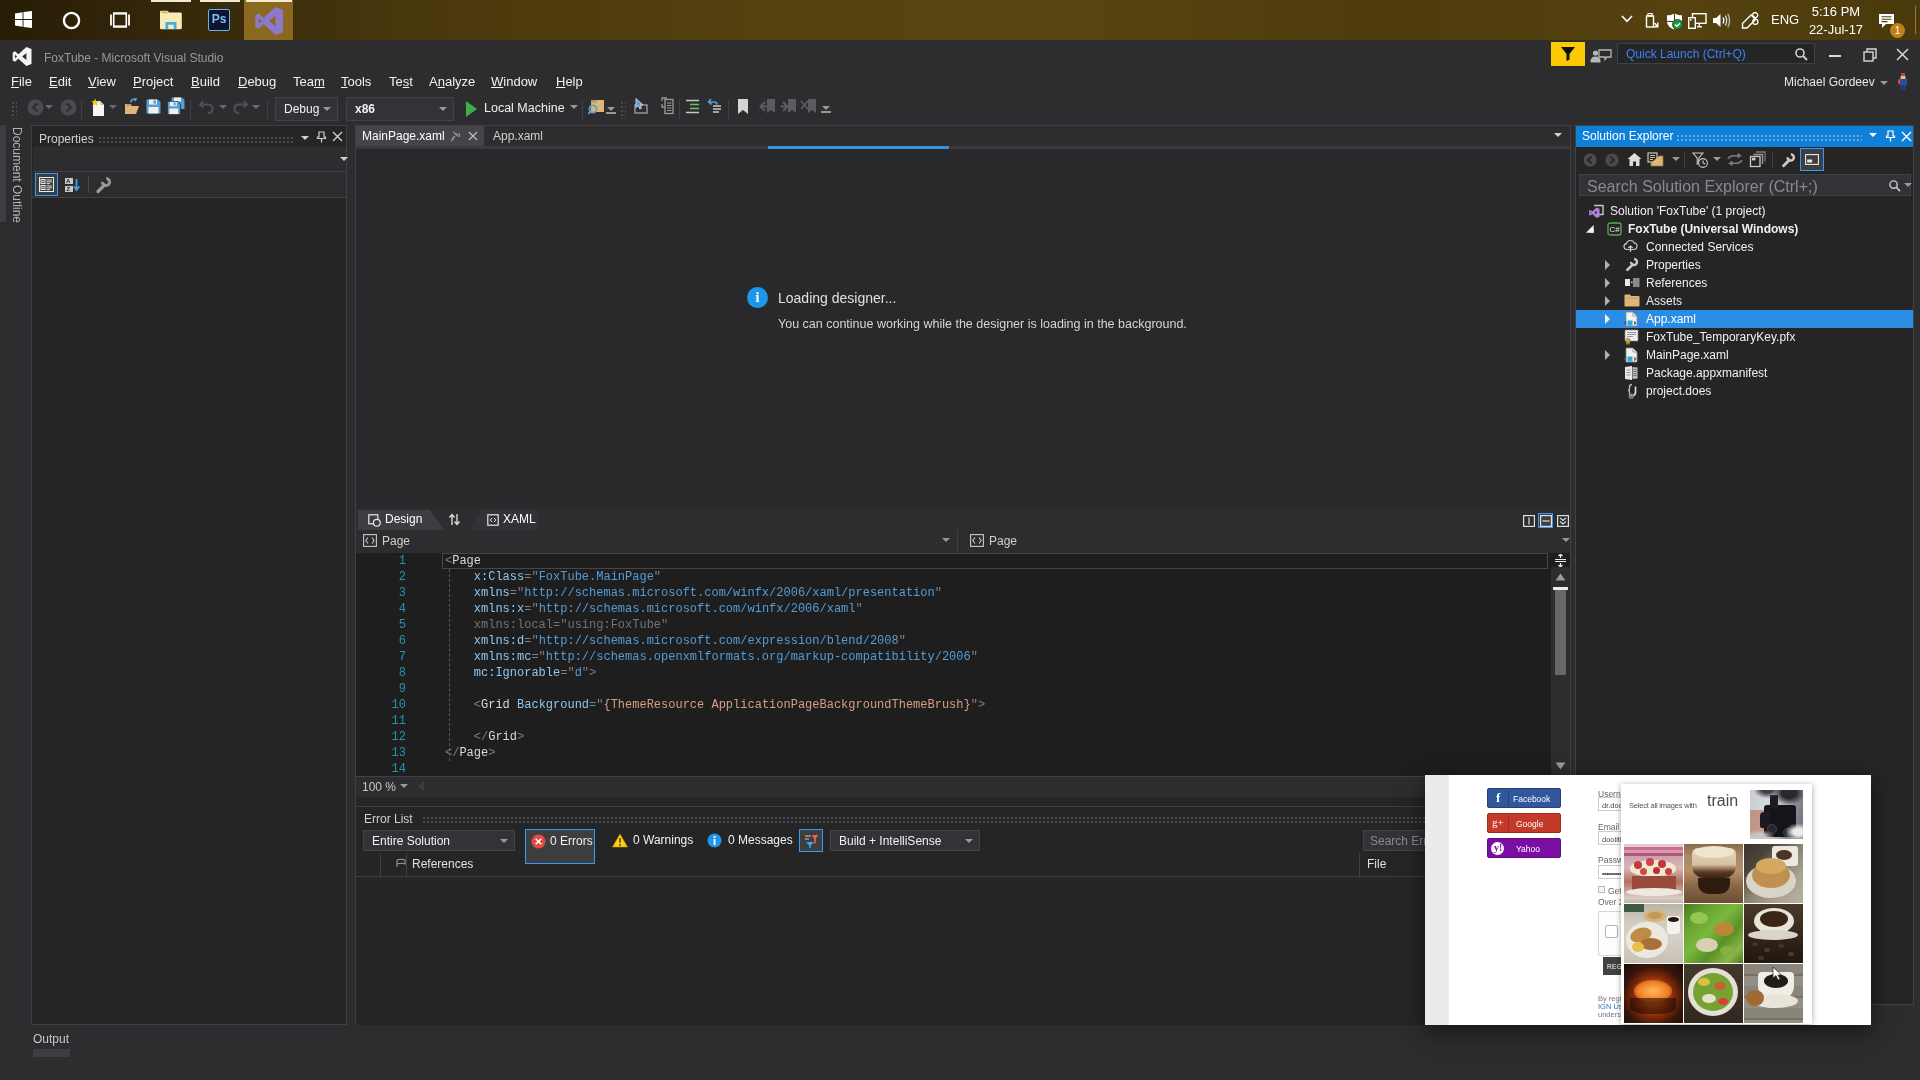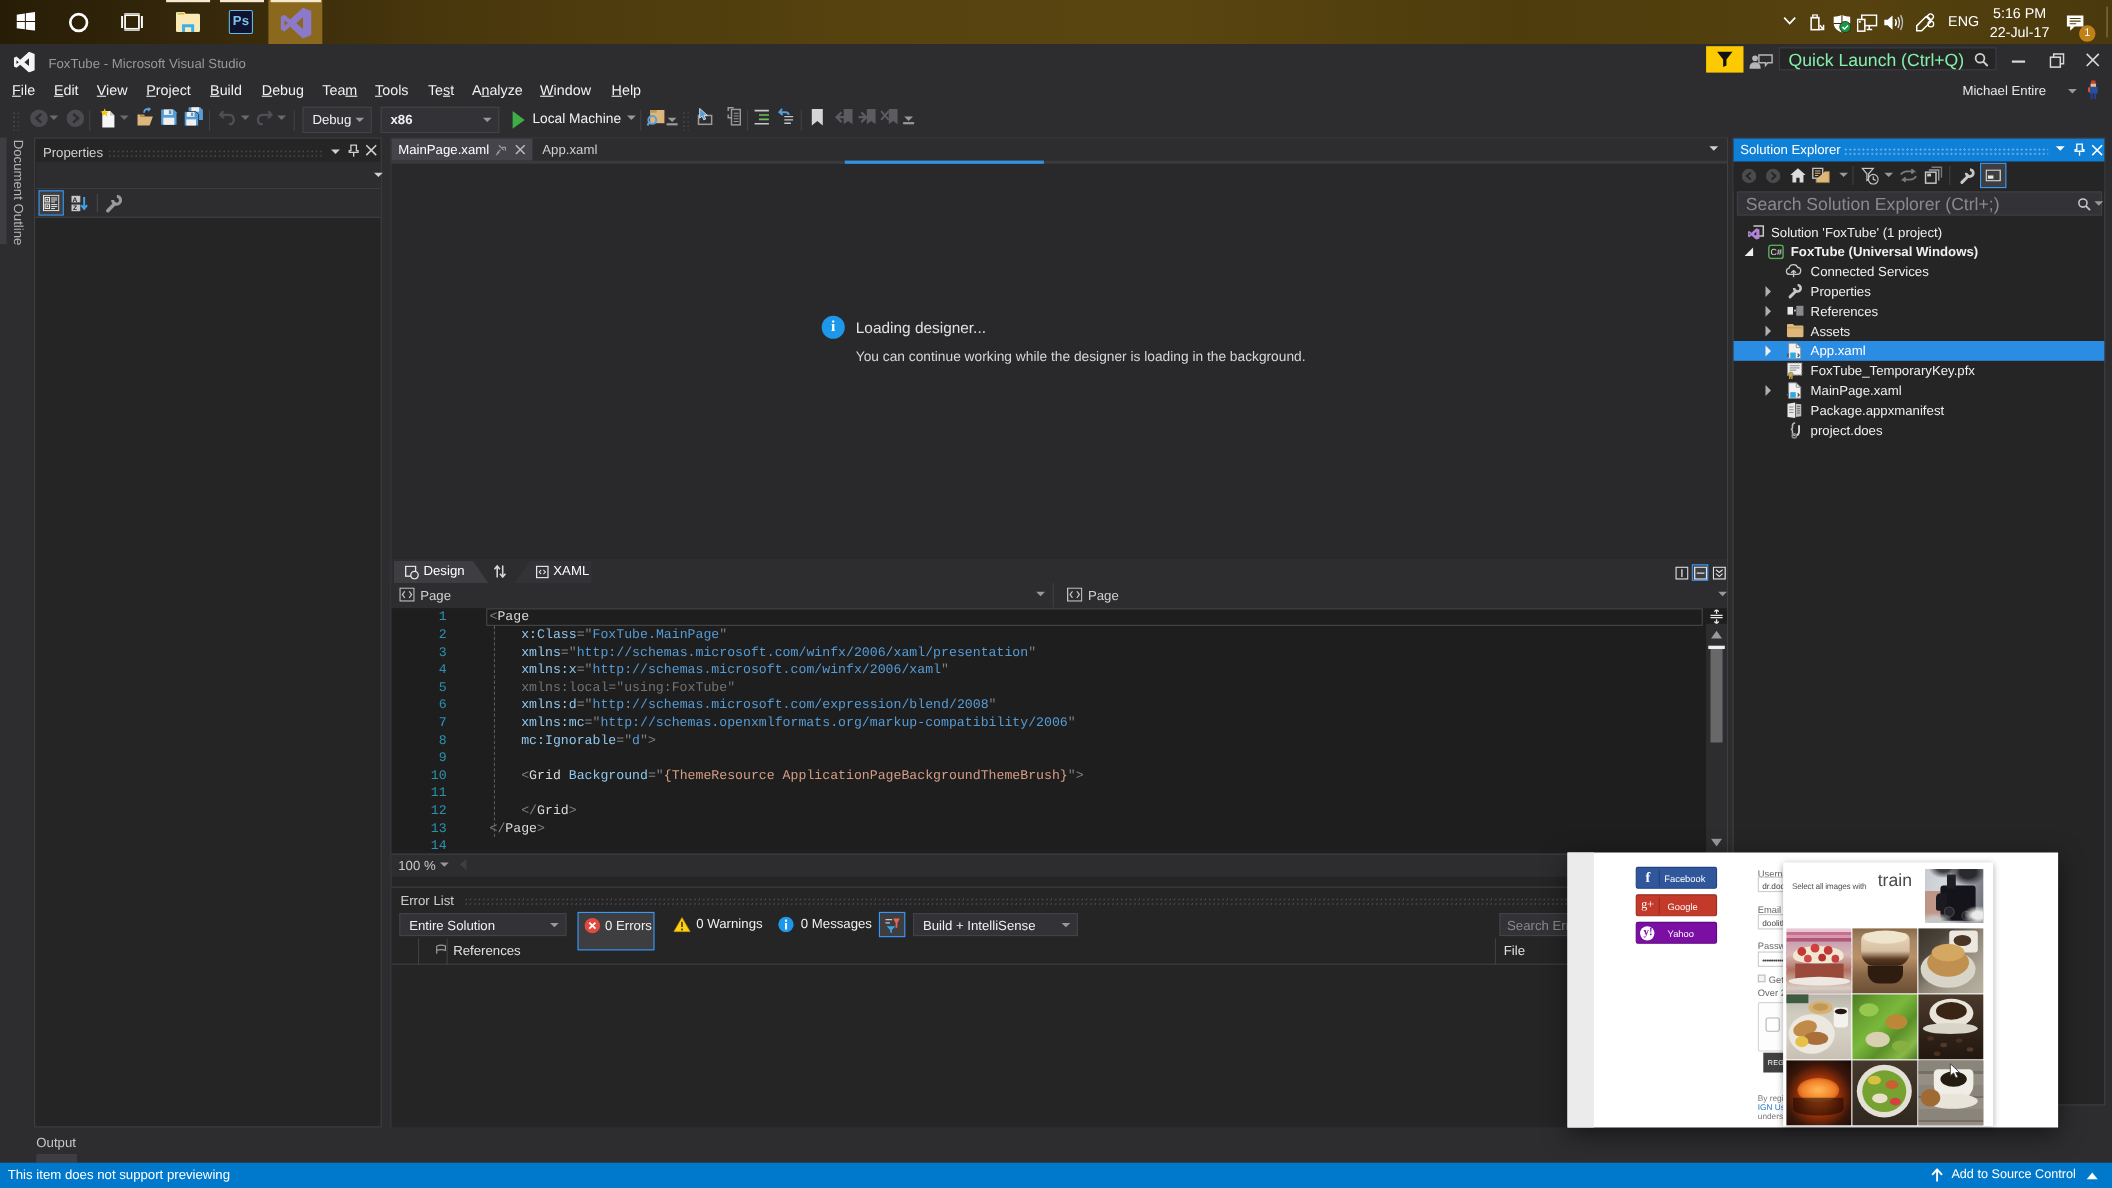--- a/index.html
+++ b/index.html
@@ -168,7 +168,7 @@
     </svg>
 
     <div class="abs" style="left:1617px;top:3px;width:198px;height:21px;background:#252526;border:1px solid #3f3f46;">
-      <div class="abs" style="left:8px;top:3px;color:#86efac;font-size:16px;">Quick Launch (Ctrl+Q)</div>
+      <div class="abs" style="left:8px;top:3px;color:#3b82f6;font-size:12px;">Quick Launch (Ctrl+Q)</div>
       <svg class="abs" style="left:176px;top:3px" width="14" height="14" viewBox="0 0 14 14">
         <circle cx="6" cy="6" r="4" fill="none" stroke="#d0d0d0" stroke-width="1.6"></circle>
         <path d="M9 9 L13 13" stroke="#d0d0d0" stroke-width="1.8"></path>

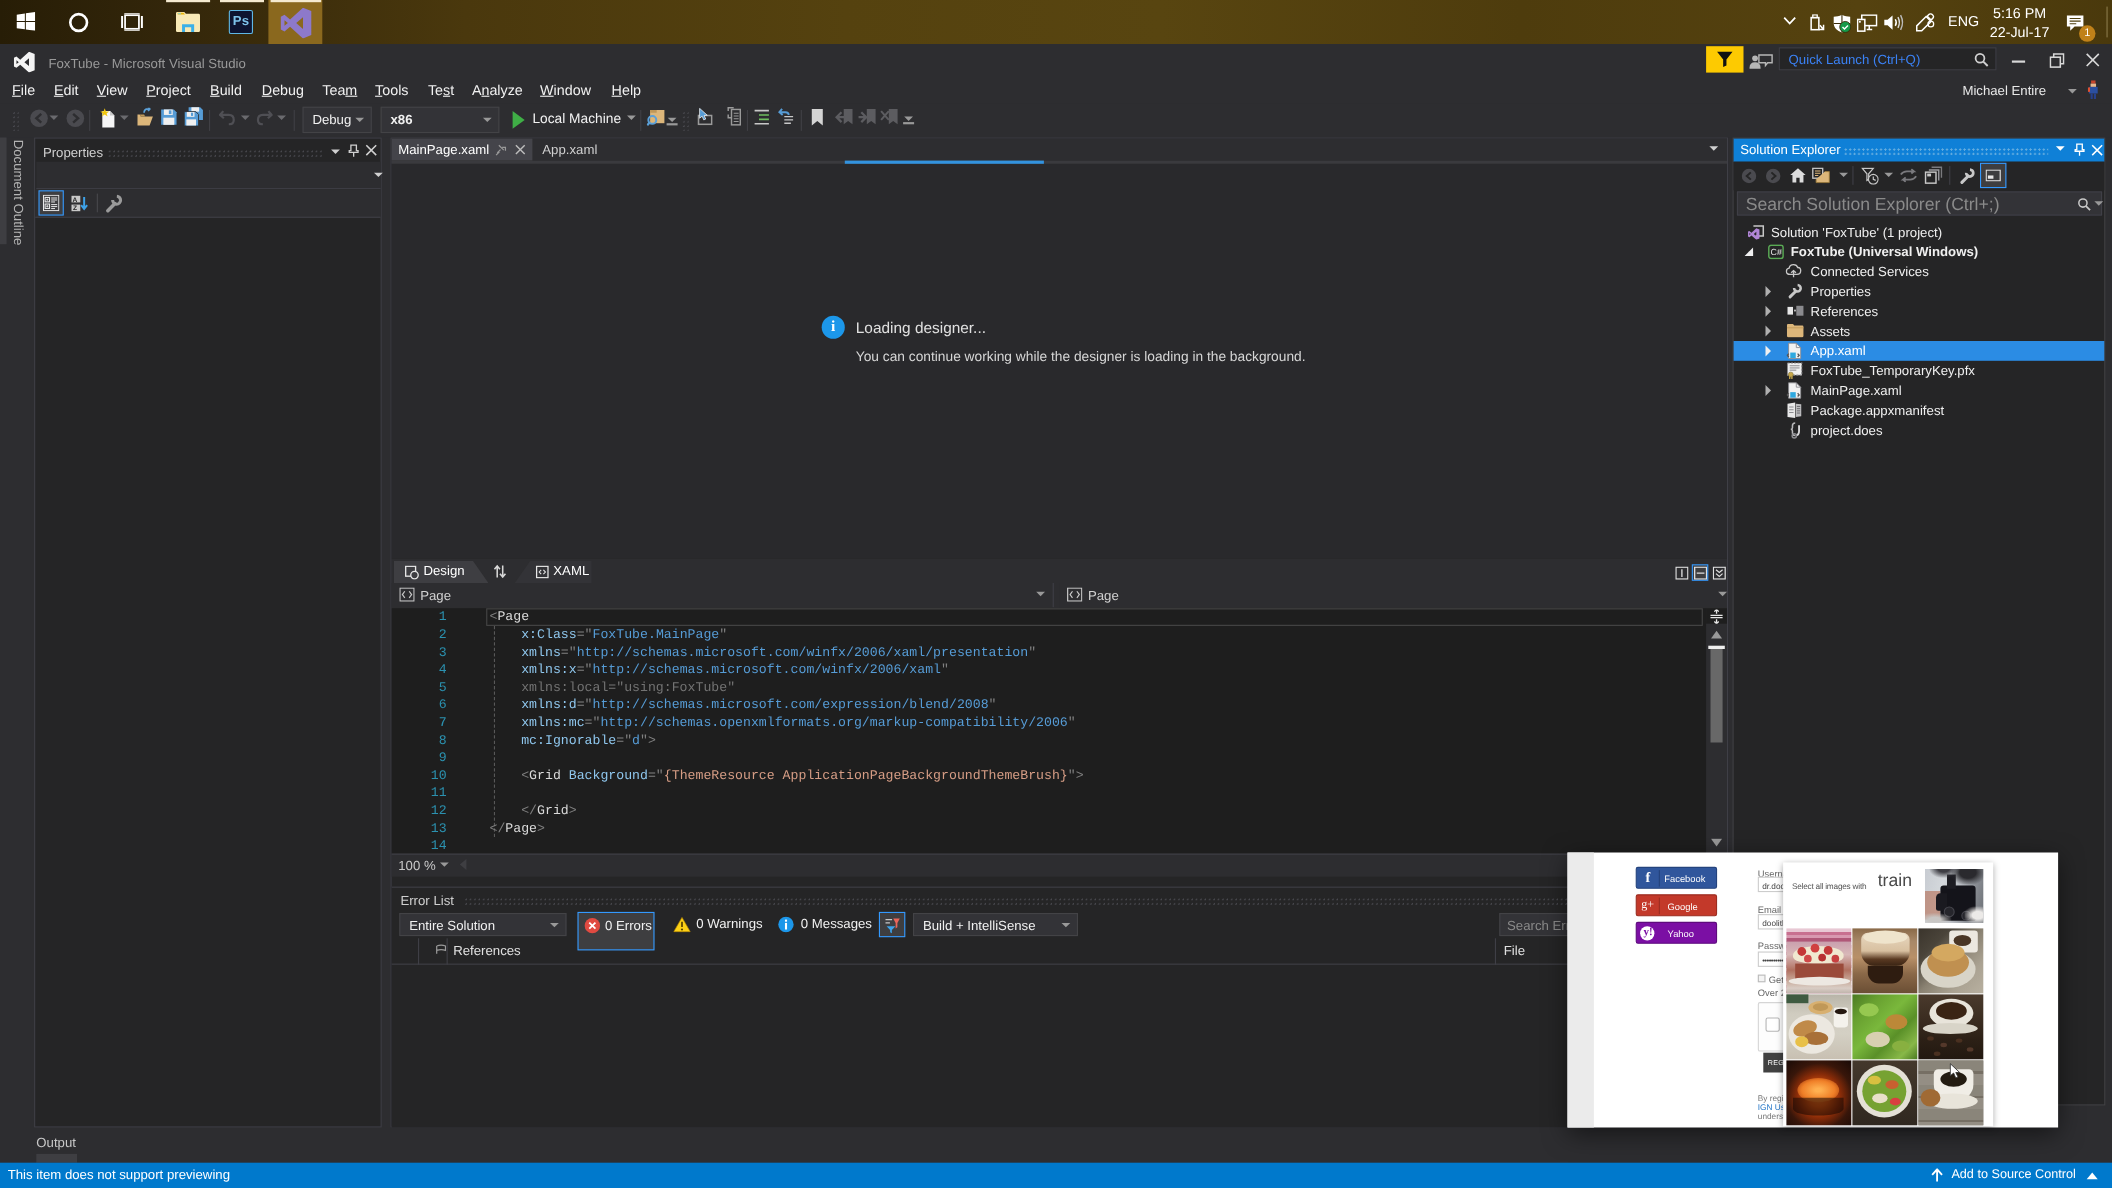--- a/index.html
+++ b/index.html
@@ -198,7 +198,7 @@
     <div class="mi" style="left:429px">A<u>n</u>alyze</div>
     <div class="mi" style="left:491px"><u>W</u>indow</div>
     <div class="mi" style="left:556px"><u>H</u>elp</div>
-    <div class="mi" style="left:1784px;color:#e8e8e8;font-size:12px;top:5px;">Michael Entire</div>
+    <div class="mi" style="left:1784px;color:#e8e8e8;font-size:12px;top:5px;">Michael Gordeev</div>
     <div class="abs" style="left:1880px;top:11px;width:0;height:0;border-left:4px solid transparent;border-right:4px solid transparent;border-top:4px solid #999;"></div>
 
     <svg class="abs" style="left:1898px;top:3px" width="10" height="17" viewBox="0 0 10 17">

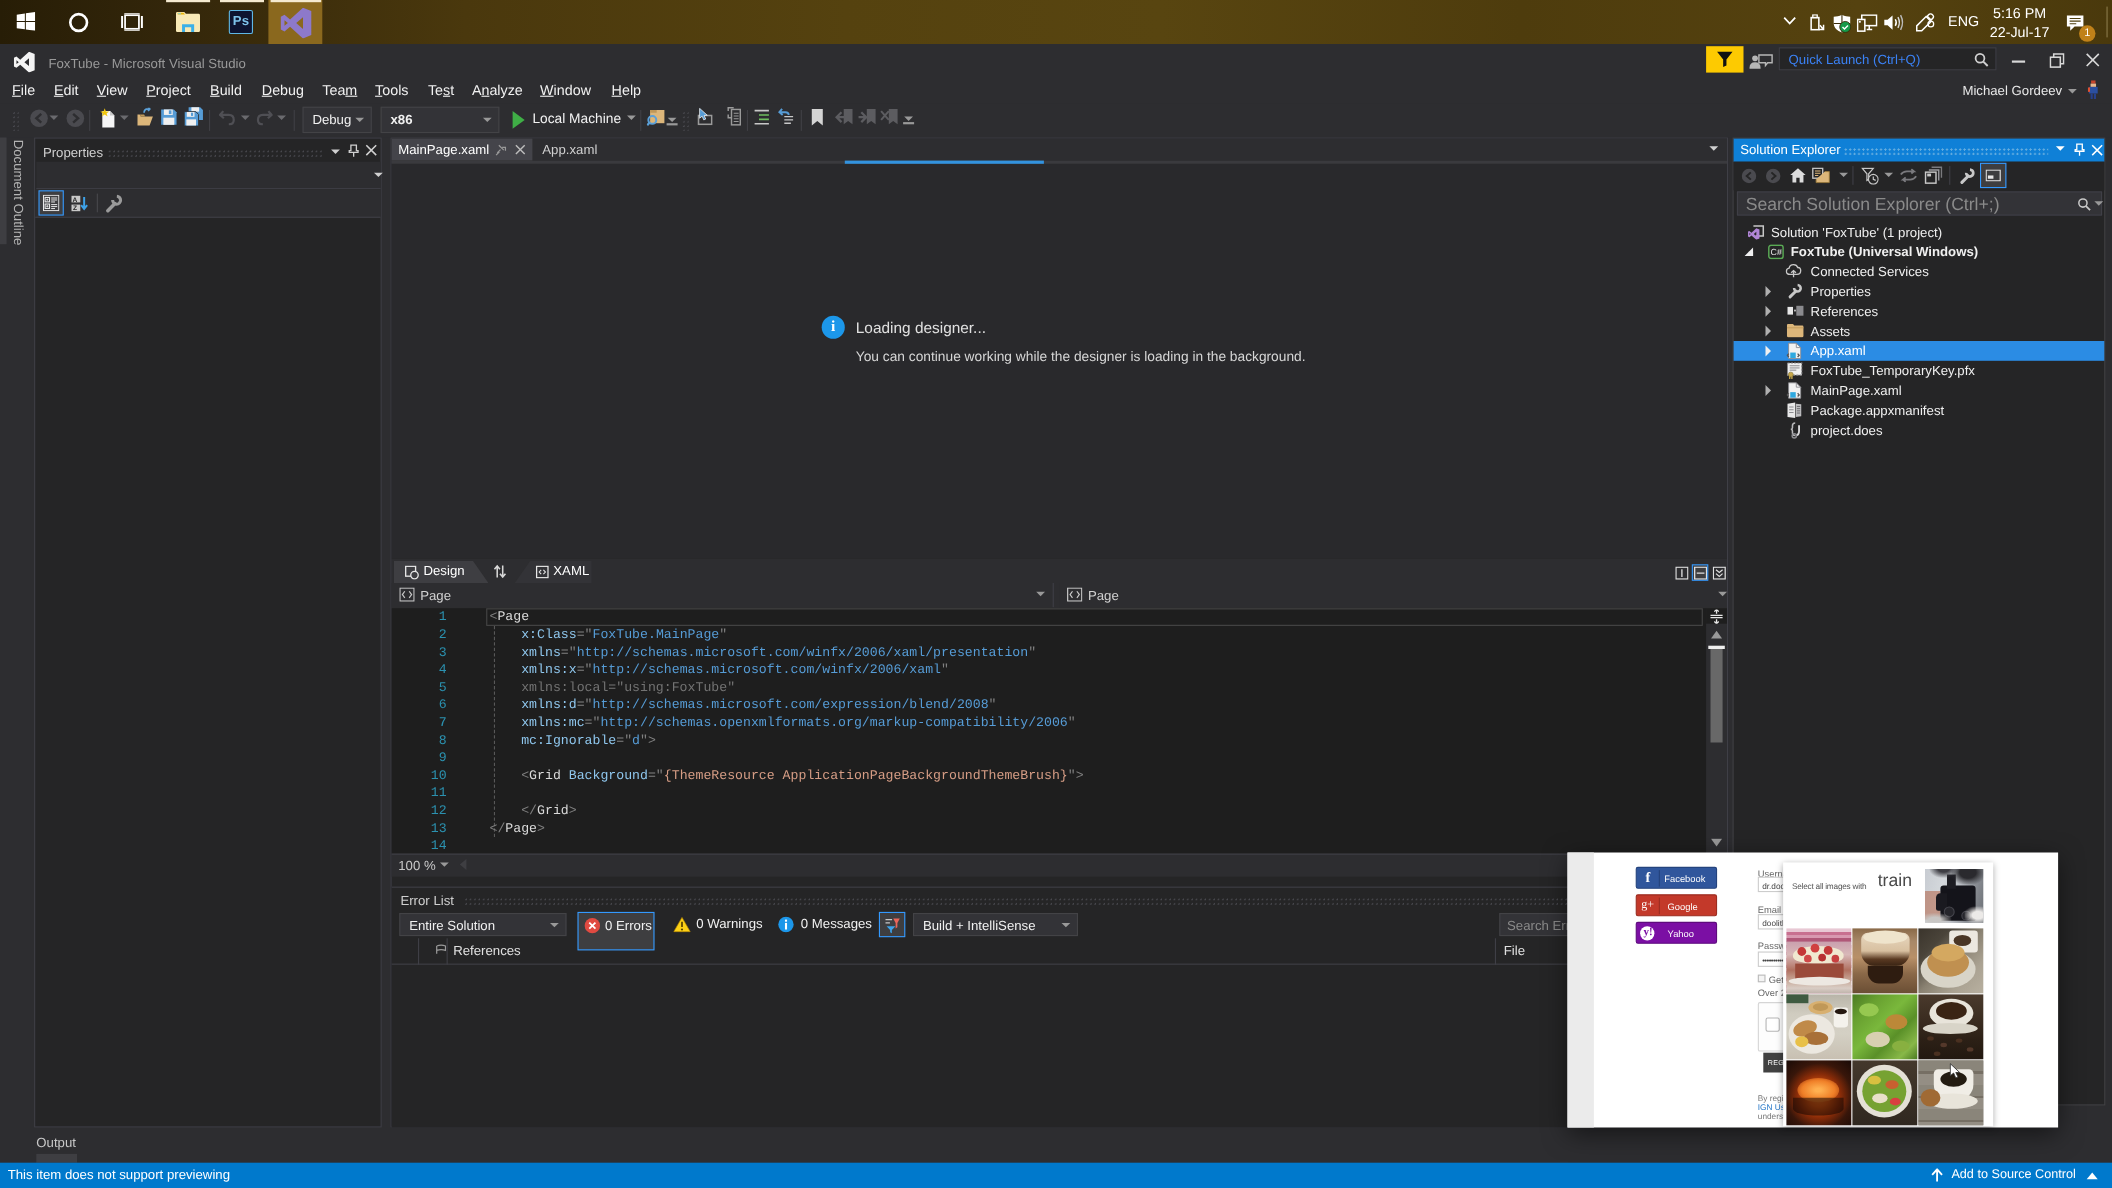--- a/index.html
+++ b/index.html
@@ -713,14 +713,6 @@
     <div class="abs" style="left:33px;top:1032px;color:#c8c8c8;font-size:12px;">Output</div>
     <div class="abs" style="left:33px;top:1049px;width:37px;height:8px;background:#3e3e42;"></div>
   </div>
-  <div id="statusbar" class="abs">
-    <div class="abs" style="left:7px;top:4px;">This item does not support previewing</div>
-    <svg class="abs" style="left:1755px;top:5px" width="12" height="13" viewBox="0 0 12 13">
-      <path d="M6 12 L6 2 M1.5 6 L6 1 L10.5 6" stroke="#ffffff" stroke-width="1.7" fill="none"></path>
-    </svg>
-    <div class="abs" style="left:1774px;top:5px;font-size:11.5px;">Add to Source Control</div>
-    <div class="abs" style="left:1897px;top:9px;width:0;height:0;border-left:5px solid transparent;border-right:5px solid transparent;border-bottom:6px solid #ffffff;"></div>
-  </div>
   <div id="overlay" class="abs">
     <div class="abs" style="left:0;top:0;width:24px;height:250px;background:#ebebeb;"></div>
 

